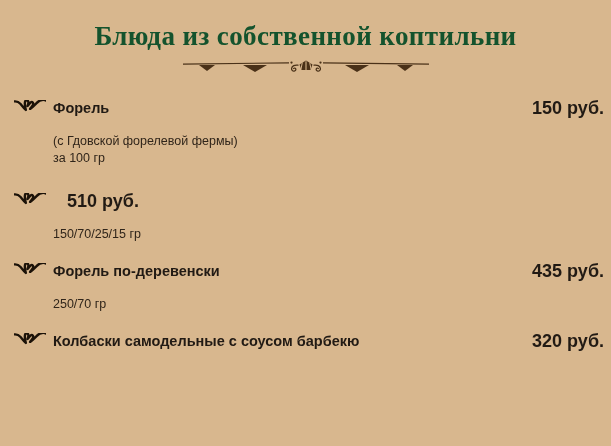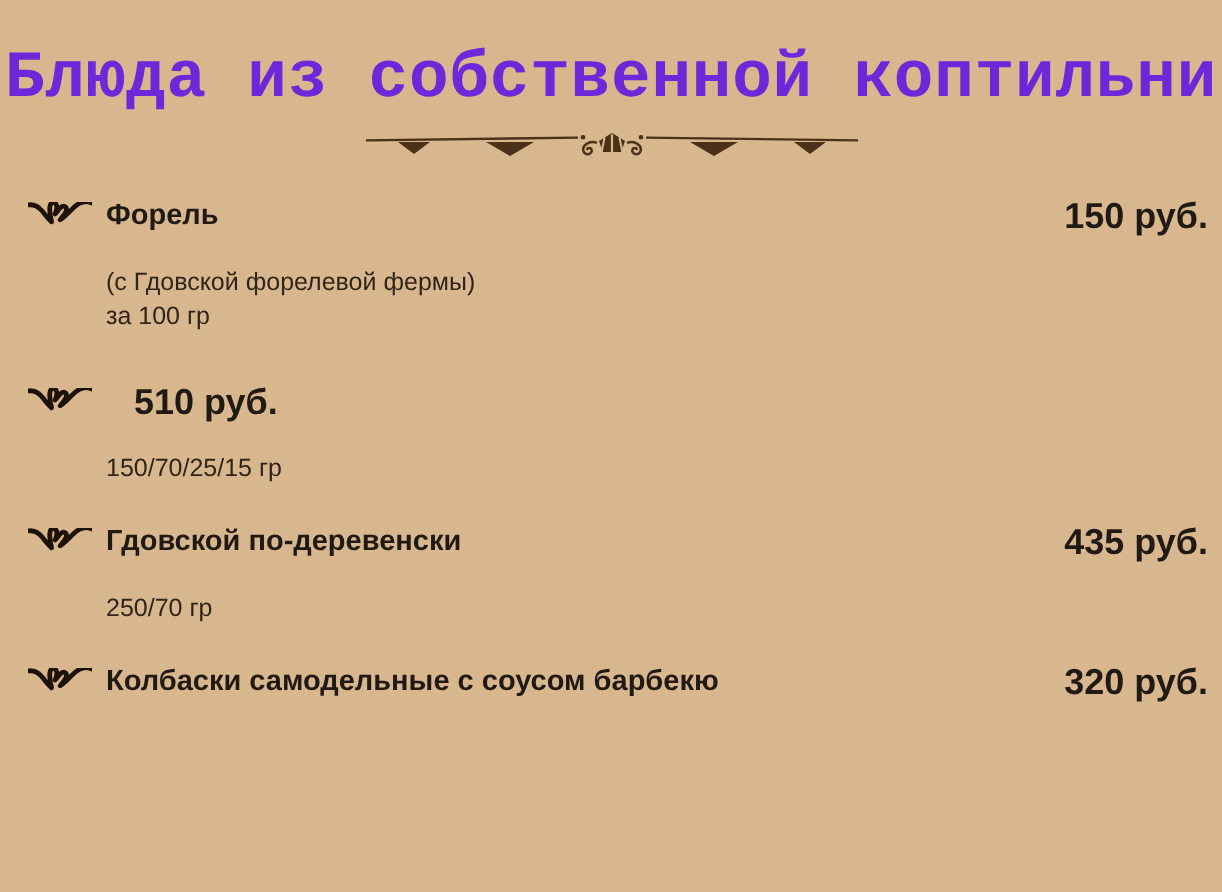--- a/index.html
+++ b/index.html
@@ -35,11 +35,11 @@
   .menu-title {
     margin: 0;
     padding-top: 22px;
-    font-family: Liberation Mono, monospace;
-    font-size: 33px;
+    font-family: Liberation Serif, serif;
+    font-size: 27px;
     font-weight: 700;
     letter-spacing: 0.4px;
-    color: #6d28d9;
+    color: #14532d;
     line-height: 1.1;
     white-space: nowrap;
   }

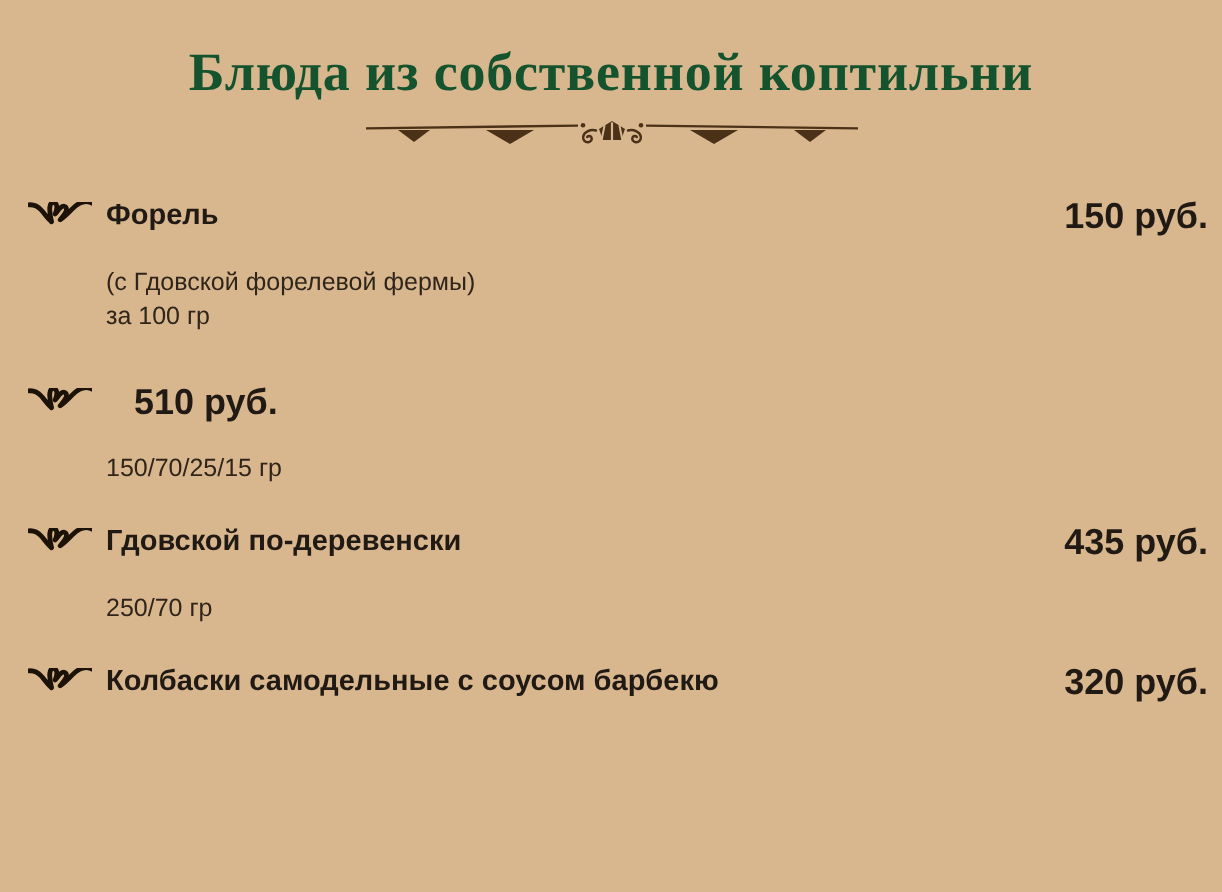--- a/index.html
+++ b/index.html
@@ -71,7 +71,7 @@
 
   .item-head {
     display: flex;
-    align-items: flex-end;
+    align-items: center;
     width: 100%;
   }
 

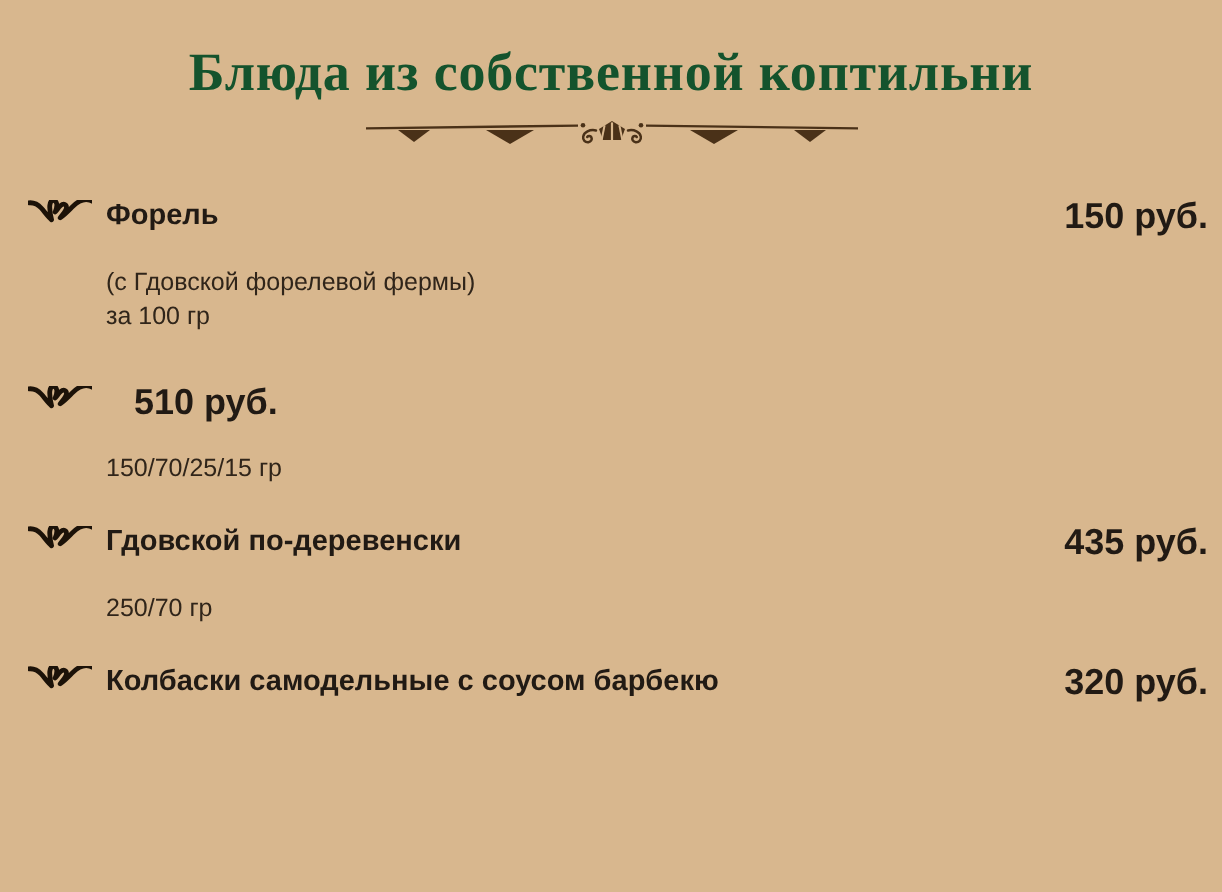--- a/index.html
+++ b/index.html
@@ -195,7 +195,7 @@
             <path d="M0.5 1.4 c2.6 -0.2 4.6 0.9 6.1 2.6 c1.8 2 3.3 4.3 5.2 5.9 c-0.6 -2.4 -1.1 -4.8 -0.9 -7.2 c0.1 -1.2 0.6 -2.3 1.6 -2.5 c1.1 -0.2 1.8 0.9 1.9 2 c0.1 1.3 -0.3 2.6 -0.8 3.8 c0.9 -1 1.6 -2.2 2.6 -3.1 c0.8 -0.7 1.9 -1.1 2.6 -0.4 c0.7 0.7 0.4 1.9 -0.1 2.8 c-0.7 1.3 -1.8 2.4 -2.6 3.6 c2.3 -1.5 4.2 -3.6 6.2 -5.6 c1.9 -1.9 4.1 -3.5 6.8 -3.5 c1.2 0 2.4 0.3 3.4 1" fill="none" stroke="#1c1208" stroke-width="2.4" stroke-linecap="round" stroke-linejoin="round"></path>
           </svg>
         </span>
-        <span class="item-name">Гдовской по-деревенски</span>
+        <span class="item-name">Форель по-деревенски</span>
         <span class="item-price">435 руб.</span>
       </div>
       <div class="item-desc">

